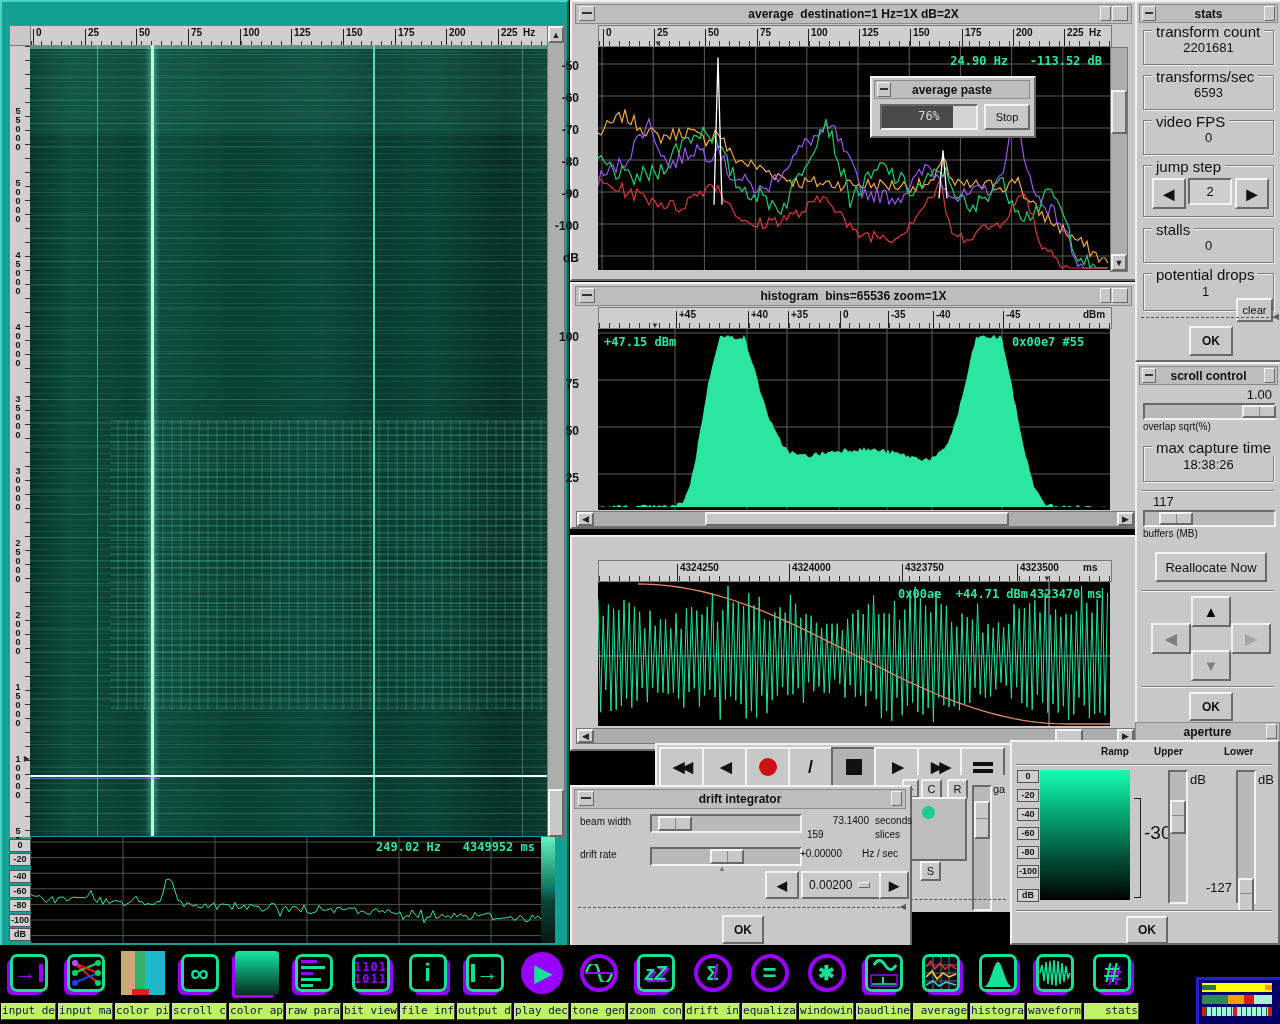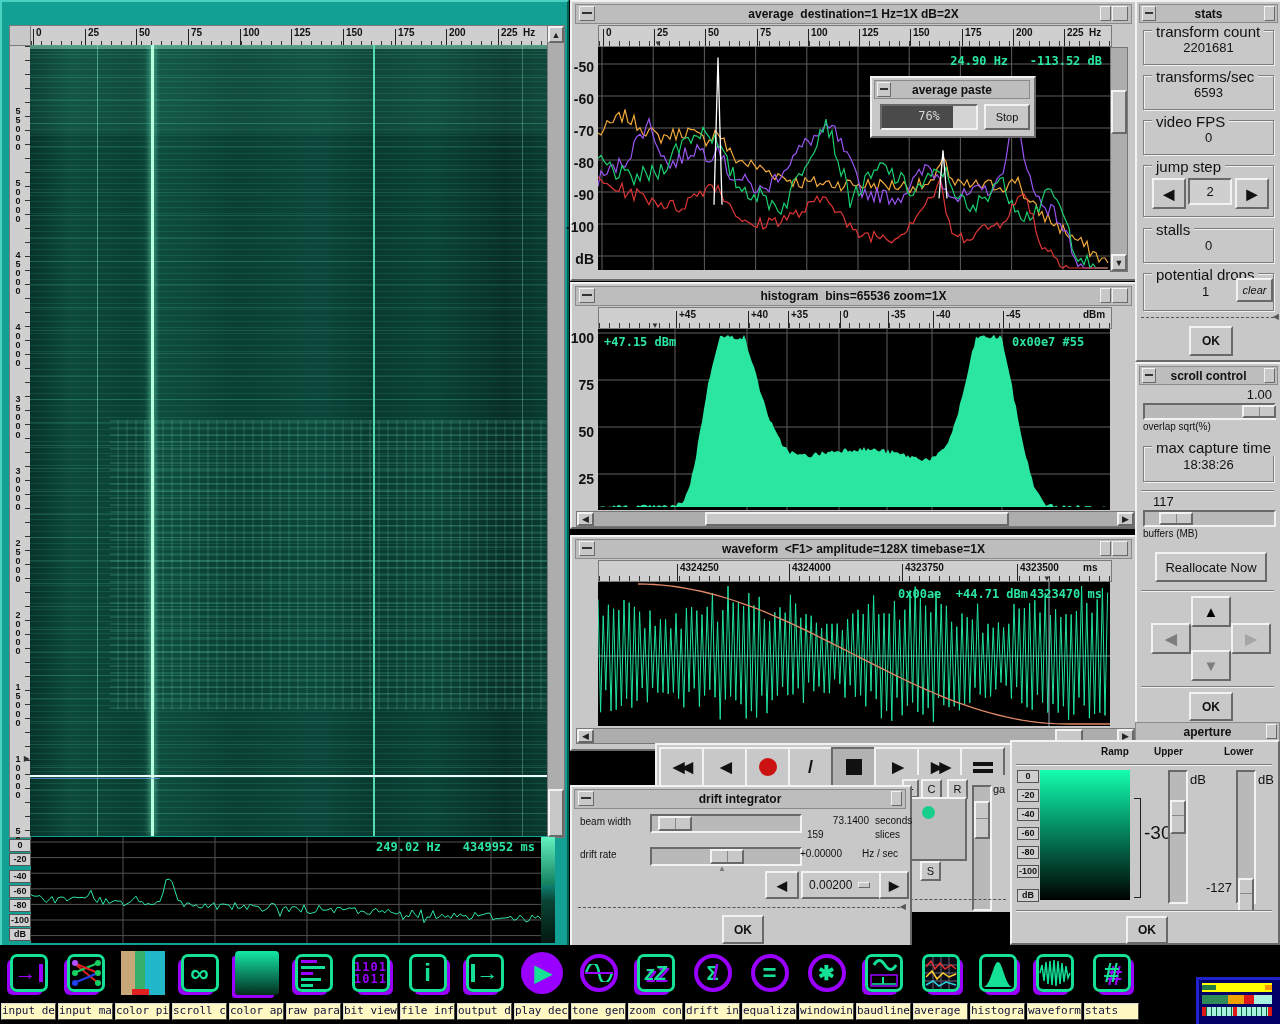--- a/index.html
+++ b/index.html
@@ -33,7 +33,7 @@
           background-size:5px 100%;background-position:right;background-repeat:no-repeat;}
   .vrlabel{position:absolute;left:2px;writing-mode:vertical-lr;text-orientation:upright;
            font-weight:bold;font-size:9px;letter-spacing:-1px;color:#111;line-height:12px;}
-  .vlabel{position:absolute;right:3px;font-weight:bold;font-size:14px;color:#111;}
+  .vlabel{position:absolute;right:18px;font-weight:bold;font-size:12px;color:#111;}
   .axbox{position:absolute;left:1px;width:20px;height:11px;background:#cfcfcf;border:1px solid #555;
          font-weight:bold;font-size:9px;text-align:center;line-height:11px;color:#111;}
   .plot{position:absolute;background:#000;}

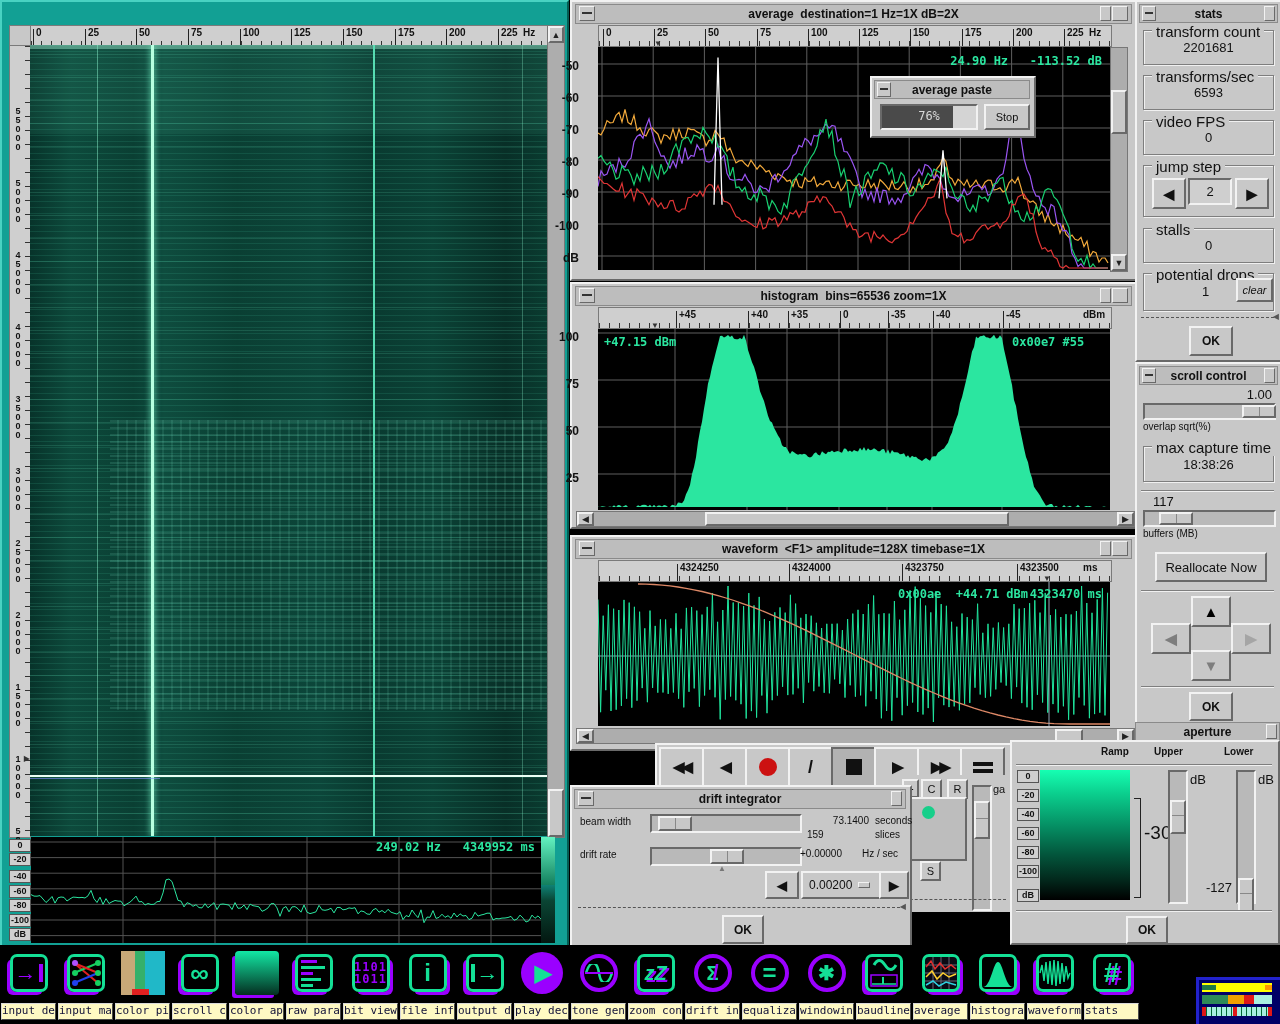--- a/index.html
+++ b/index.html
@@ -499,7 +499,7 @@
     <div class="grp" style="left:6px;top:271px;width:129px;height:36px;">
       <b>potential drops</b>
       <span class="lbl" style="left:58px;top:10px;font-size:13px;">1</span>
-      <div class="btn small" style="left:92px;top:4px;width:33px;height:20px;font-style:italic;">clear</div>
+      <div class="btn small" style="left:92px;top:24px;width:33px;height:20px;">clear</div>
     </div>
     <div class="dsep" style="left:4px;top:315px;width:133px;"></div>
     <span style="position:absolute;right:3px;top:310px;font-size:8px;color:#555;">◀</span>

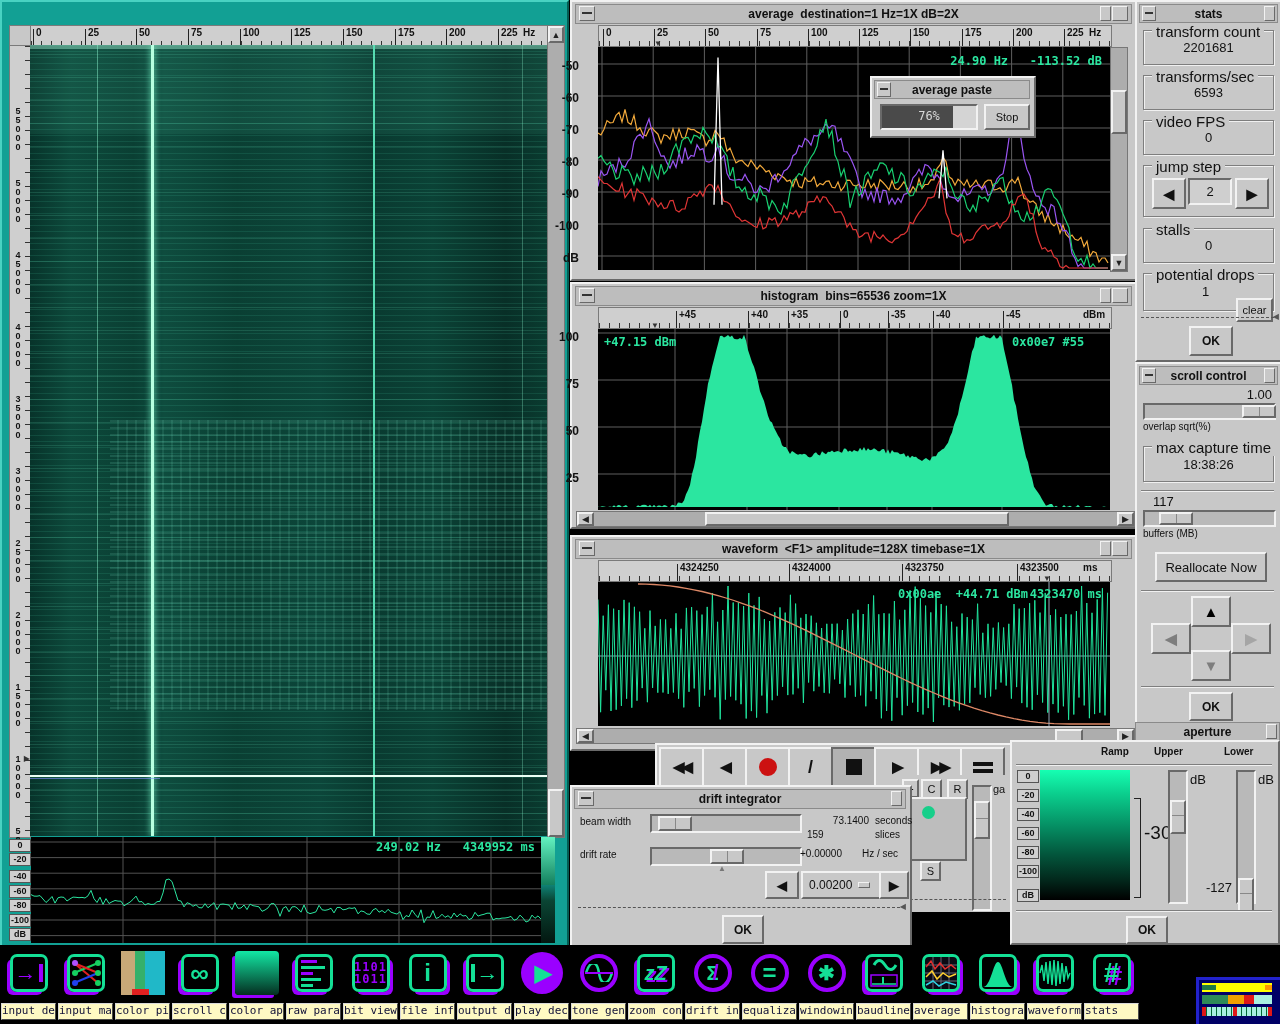--- a/index.html
+++ b/index.html
@@ -335,14 +335,6 @@
   </div>
 
   <div class="abs gray bo" style="left:570px;top:535px;width:565px;height:212px;">
-    <div class="gtb" style="left:3px;top:2px;width:555px;height:18px;">
-      <span class="tbbtn" style="left:3px;top:1px;">
-          <i></i>
-        </span>
-      <span class="pre">waveform  &lt;F1&gt; amplitude=128X timebase=1X</span>
-      <span class="tbbtn" style="left:auto;right:20px;top:1px;width:9px;"></span>
-      <span class="tbbtn" style="left:auto;right:3px;top:1px;"></span>
-    </div>
     <div class="hruler" id="wave-ruler" style="left:26px;top:23px;width:512px;height:20px;">
       <span class="rmark" style="left:444px;">▼</span>
     <span class="rtick" style="left: 78px;"></span>

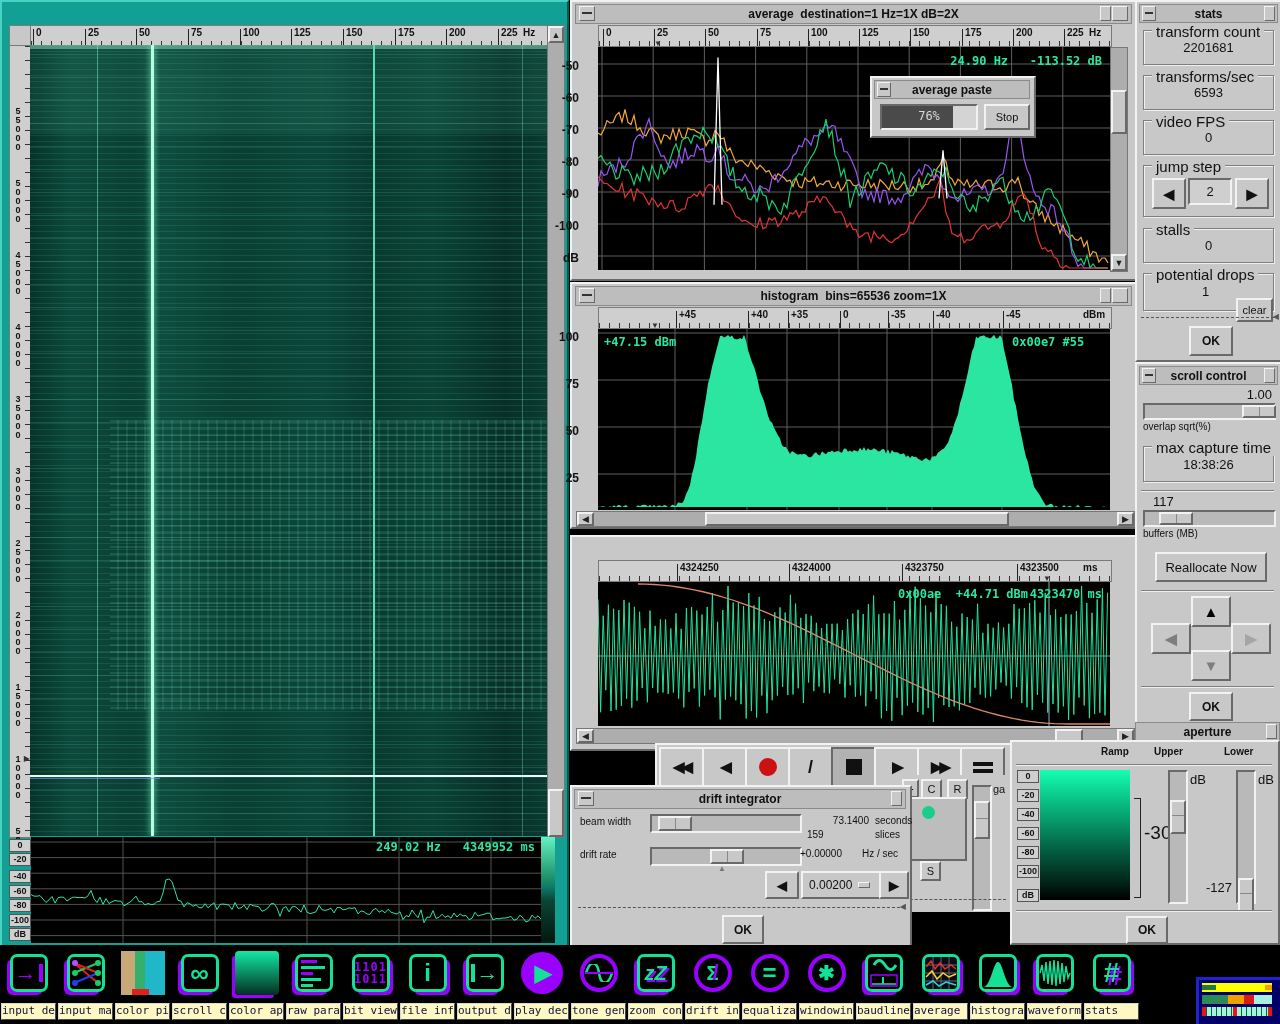--- a/index.html
+++ b/index.html
@@ -70,10 +70,10 @@
   
   .tb-cell{position:absolute;top:0;width:57px;height:79px;}
   .icwrap{position:absolute;top:2px;left:0;right:0;height:52px;display:flex;align-items:center;justify-content:center;}
-  .tb-label{position:absolute;top:58px;left:1px;width:53px;height:15px;background:#fef9c3;
+  .tb-label{position:absolute;top:58px;left:1px;width:53px;height:15px;background:#bef264;
             border-style:solid;border-width:1px;border-color:#d8d8d8 #4a4a4a #4a4a4a #d8d8d8;
             font-family:"DejaVu Sans Mono",monospace;font-size:11px;line-height:14px;color:#101038;
-            text-align:left;overflow:hidden;white-space:nowrap;}
+            text-align:right;overflow:hidden;white-space:nowrap;}
   .isq{width:38px;height:38px;border:3px solid #14e096;border-radius:7px;display:flex;align-items:center;justify-content:center;
        box-shadow:-4px 4px 0 -1px #9a00ff;position:relative;box-sizing:border-box;}
   .isq.r{box-shadow:4px 4px 0 -1px #9a00ff;}

